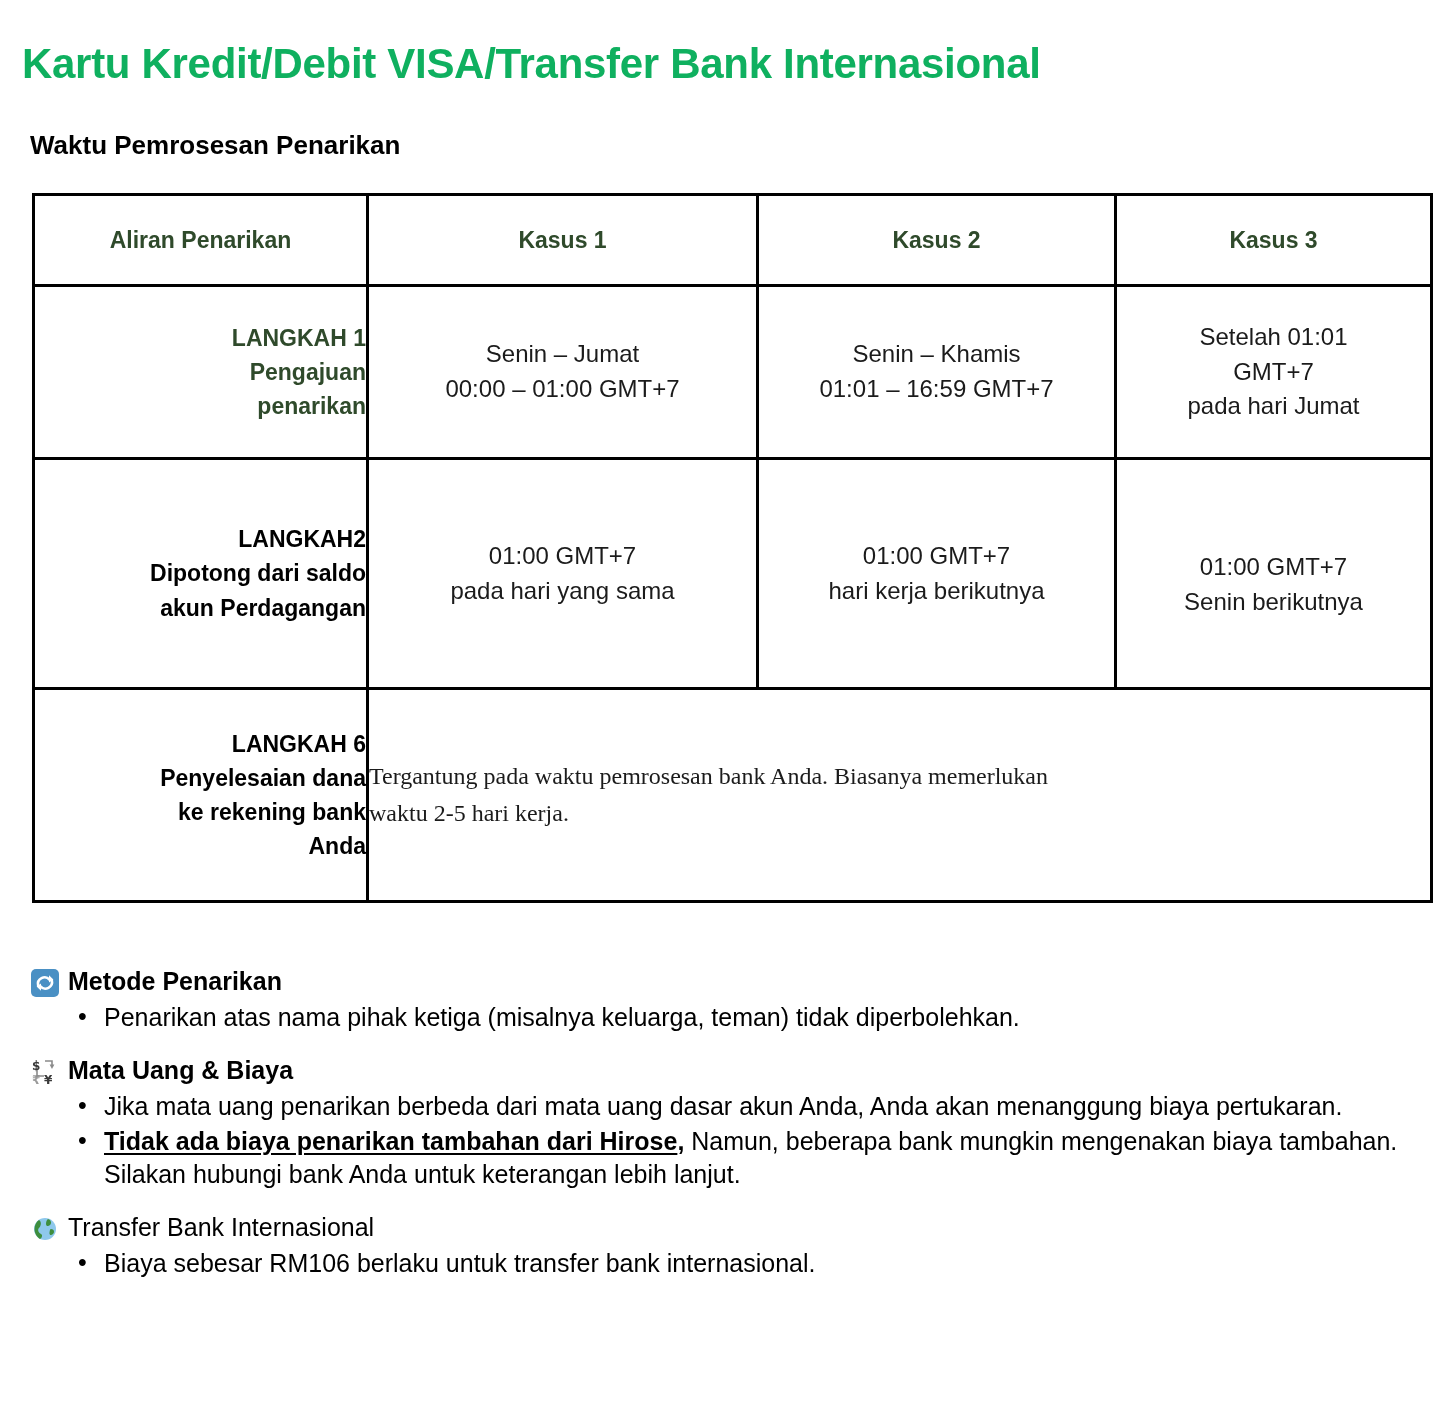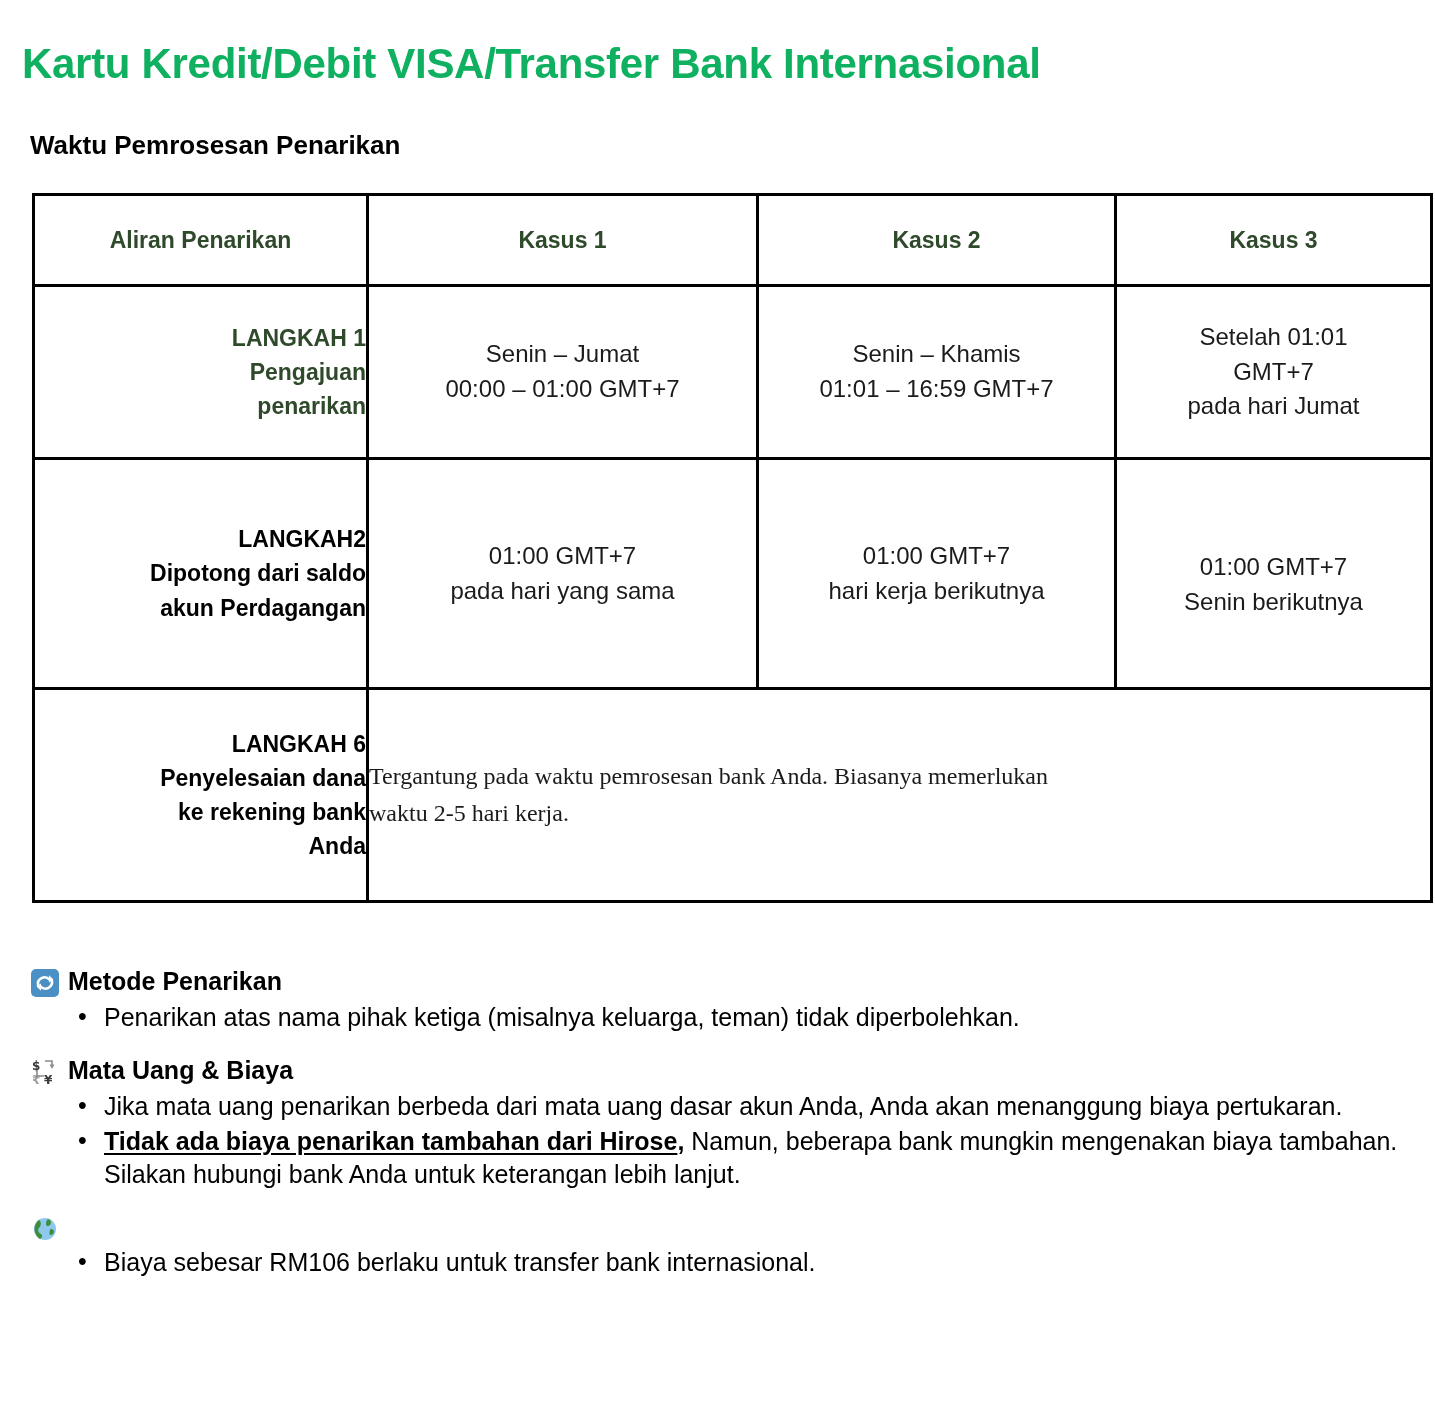--- a/index.html
+++ b/index.html
@@ -312,6 +312,7 @@
             <path d="M21 15 C24 15 25 18 23 20 C21 22 19 21 19.5 18.5 C19.8 16.8 20 15 21 15 Z" fill="#3E8E3E"></path>
           </svg>
         </span>
+        <span>Transfer Bank Internasional</span>
       </div>
       <ul class="bullets">
         <li>Biaya sebesar RM106 berlaku untuk transfer bank internasional.</li>

